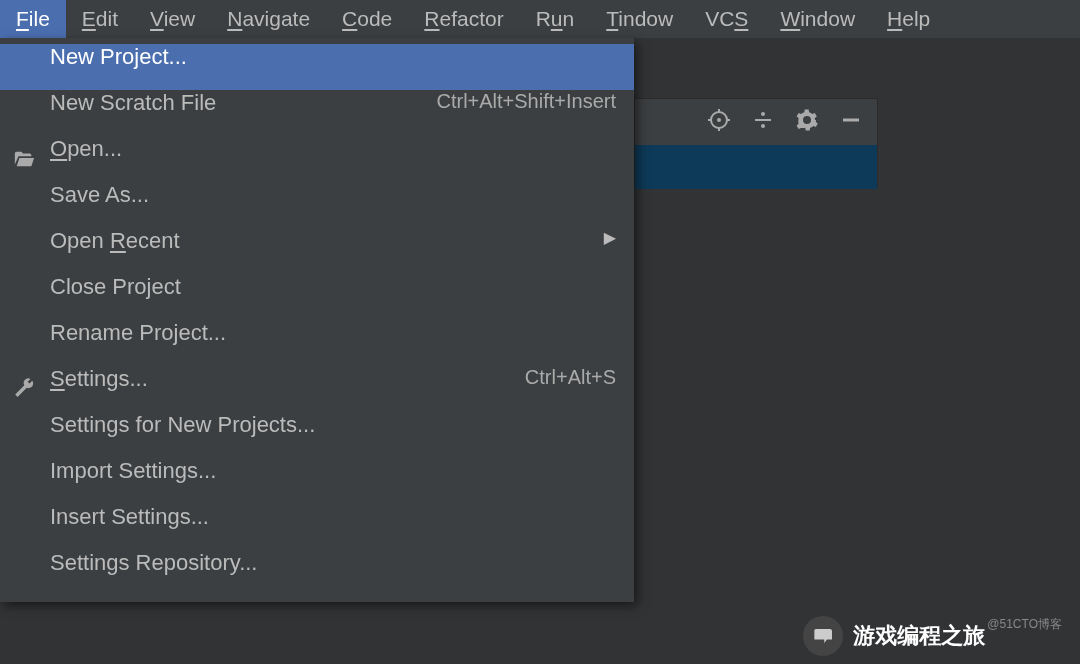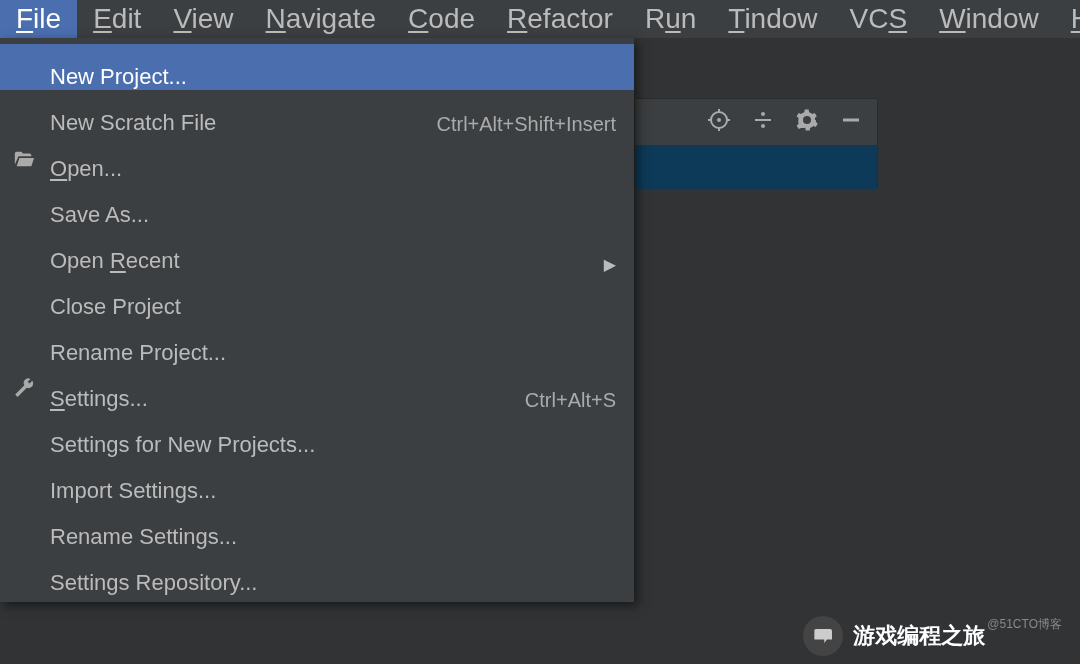--- a/index.html
+++ b/index.html
@@ -4,7 +4,7 @@
 <style>
   * { margin:0; padding:0; box-sizing:border-box; font-family:"Segoe UI",Arial,sans-serif; }
   body { width:1080px; height:664px; background:#2b2b2b; overflow:hidden; position:relative; }
-  .menu-bar { display:flex; align-items:center; height:38px; background:#3c3f41; color:#bbb; font-size:28px; }
+  .menu-bar { display:flex; align-items:center; height:38px; background:#3c3f41; color:#bbb; font-size:21px; }
   .menu-item { padding:5px 16px; cursor:pointer; height:100%; display:flex; align-items:center; }
   .menu-item.active { background:#4b6eaf; color:#fff; }
   .ul { text-decoration:underline; text-underline-offset:3px; }

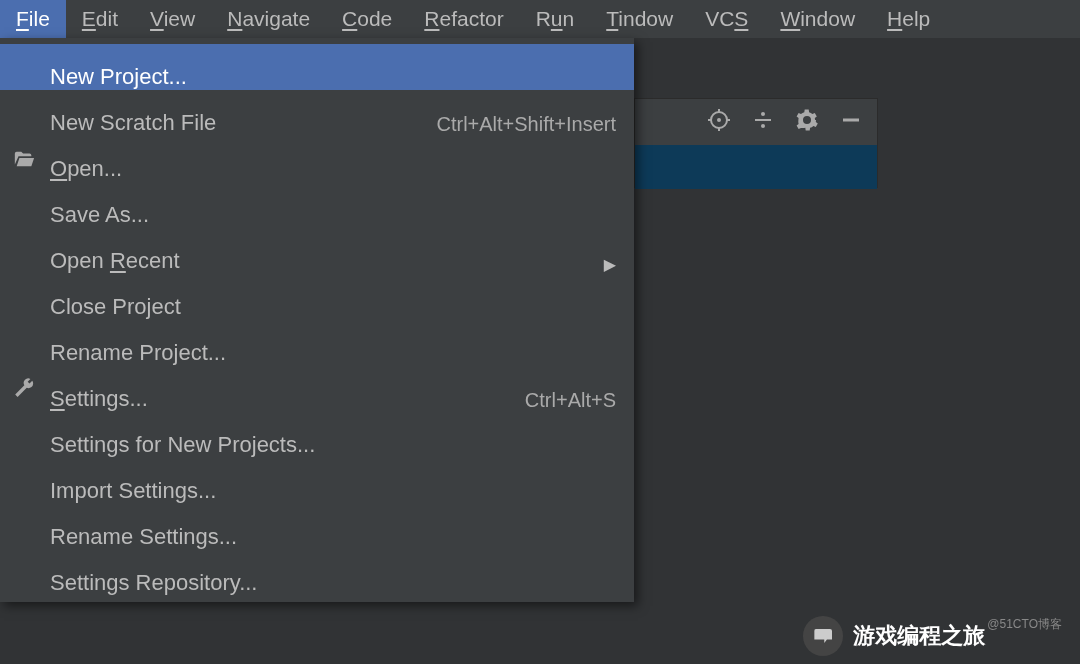--- a/index.html
+++ b/index.html
@@ -9,7 +9,7 @@
   .menu-item.active { background:#4b6eaf; color:#fff; }
   .ul { text-decoration:underline; text-underline-offset:3px; }
   .dropdown { position:absolute; top:38px; left:0; width:634px; background:#3c3f41; color:#bbb; box-shadow:4px 4px 10px rgba(0,0,0,.5); z-index:10; padding:6px 0; }
-  .dd-item { display:flex; align-items:flex-end; height:46px; padding:0 18px 0 50px; font-size:22px; position:relative; cursor:pointer; }
+  .dd-item { display:flex; align-items:flex-start; height:46px; padding:0 18px 16px 50px; font-size:22px; position:relative; cursor:pointer; }
   .dd-item.hl { background:#4b6eaf; color:#fff; }
   .dd-shortcut { margin-left:auto; font-size:20px; color:#aaa; }
   .dd-icon { position:absolute; left:12px; top:50%; transform:translateY(-50%); width:24px; height:24px; display:flex; align-items:center; justify-content:center; color:#aaa; }

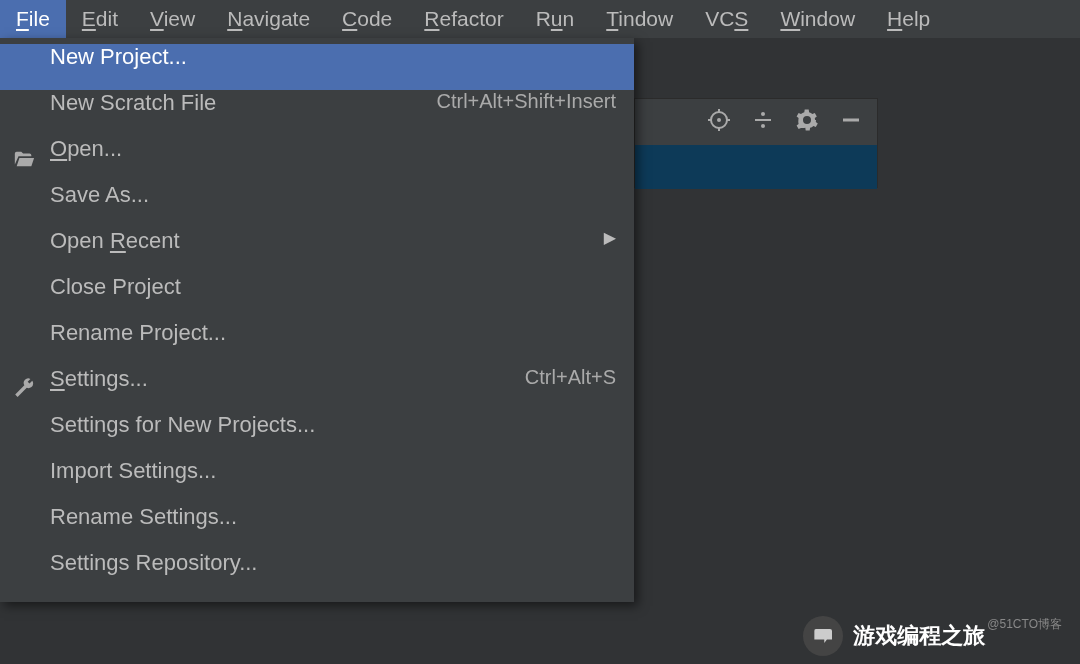--- a/index.html
+++ b/index.html
@@ -134,7 +134,7 @@
     <span>Import Settings...</span>
   </div>
   <div class="dd-item">
-    <span>Rename Settings...</span>
+    <span>Insert Settings...</span>
   </div>
   <div class="dd-item">
     <span>Settings Repository...</span>

